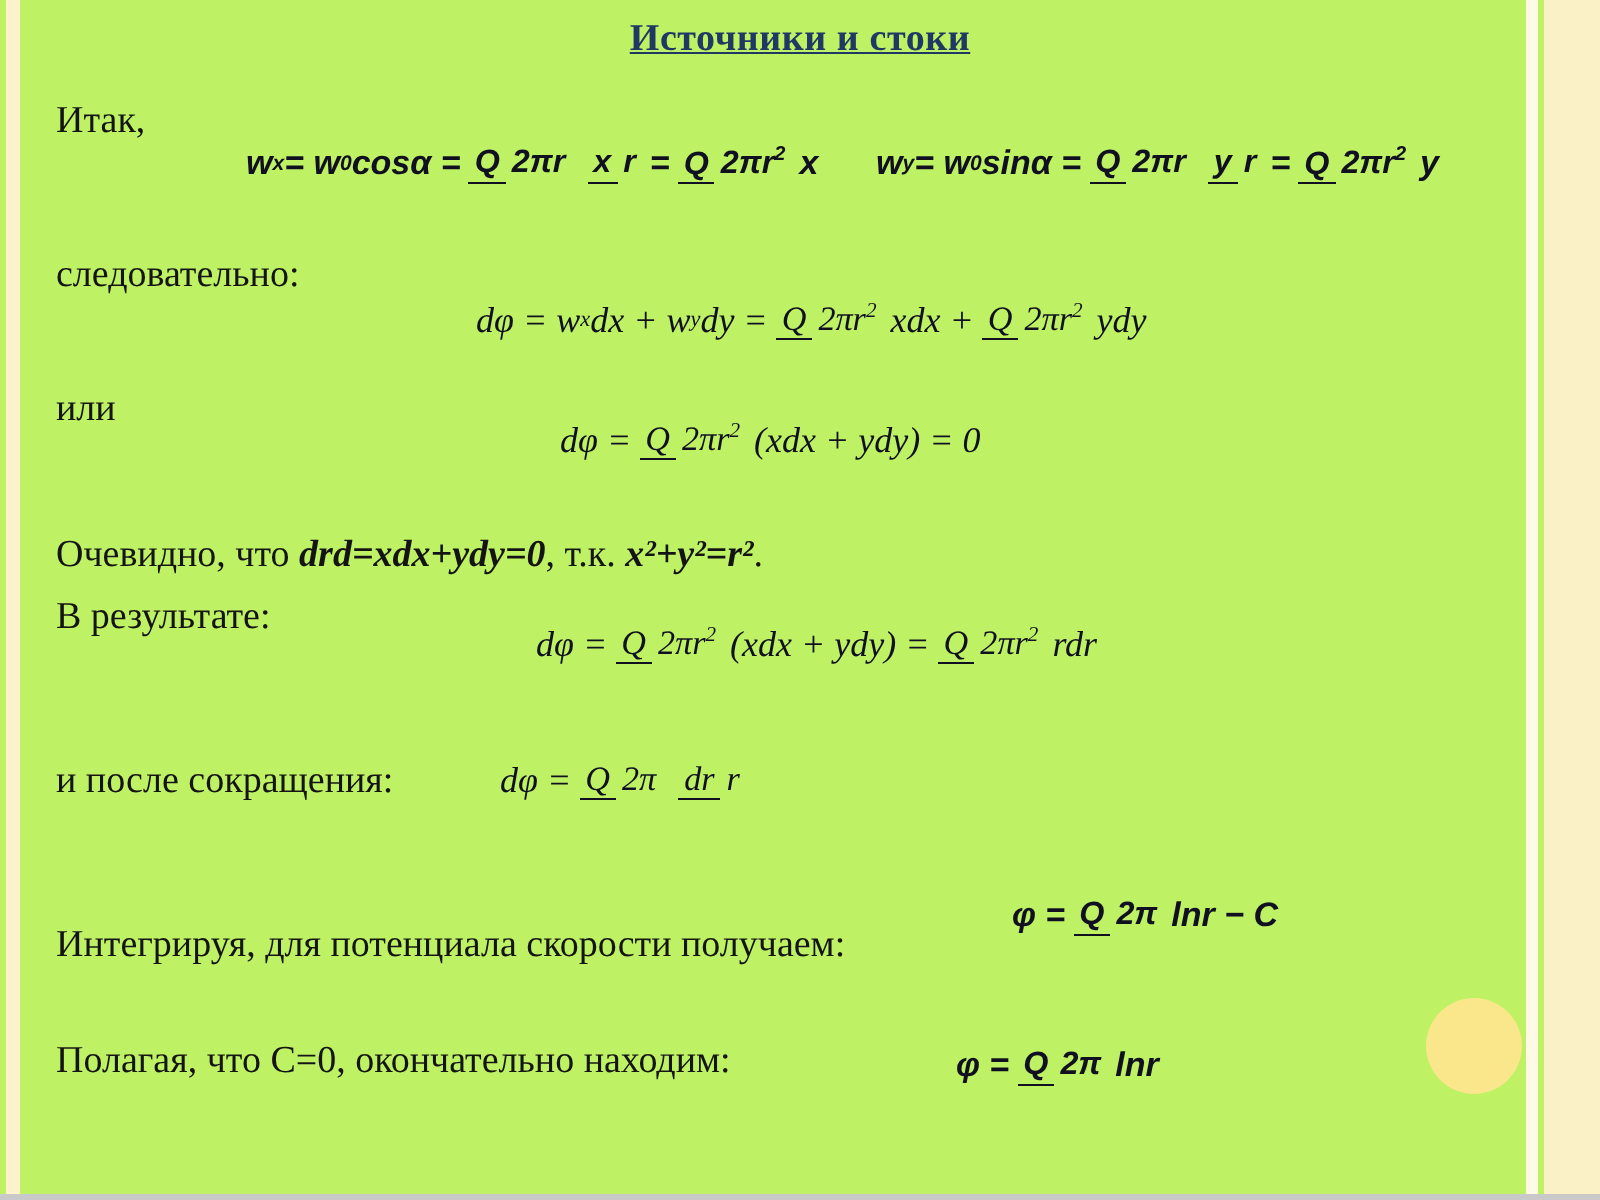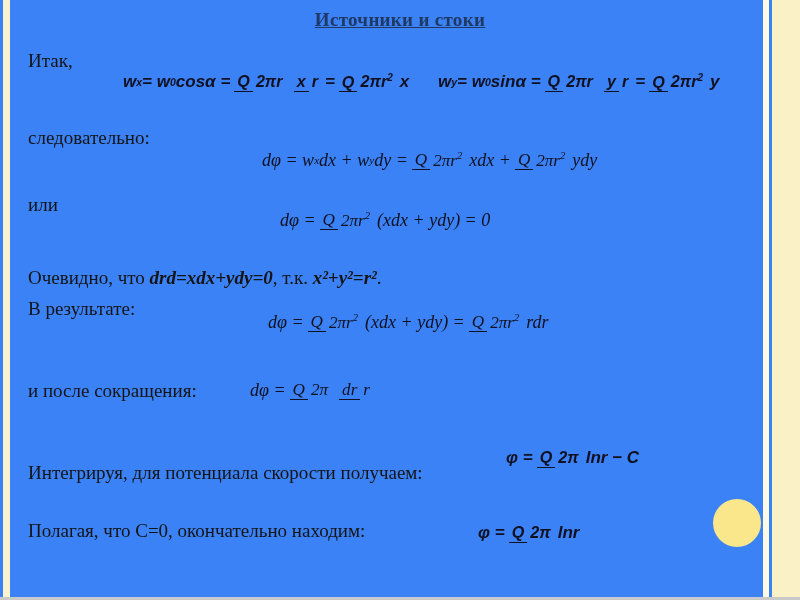--- a/index.html
+++ b/index.html
@@ -4,7 +4,7 @@
 <style>
   html,body{margin:0;padding:0;background:#fff;}
   .slide{
-    position:relative;width:800px;height:600px;background:#3b82f6;overflow:hidden;
+    position:relative;width:800px;height:600px;background:#bef264;overflow:hidden;
     font-family:"Liberation Serif","DejaVu Serif",serif;color:#141414;
   }
   

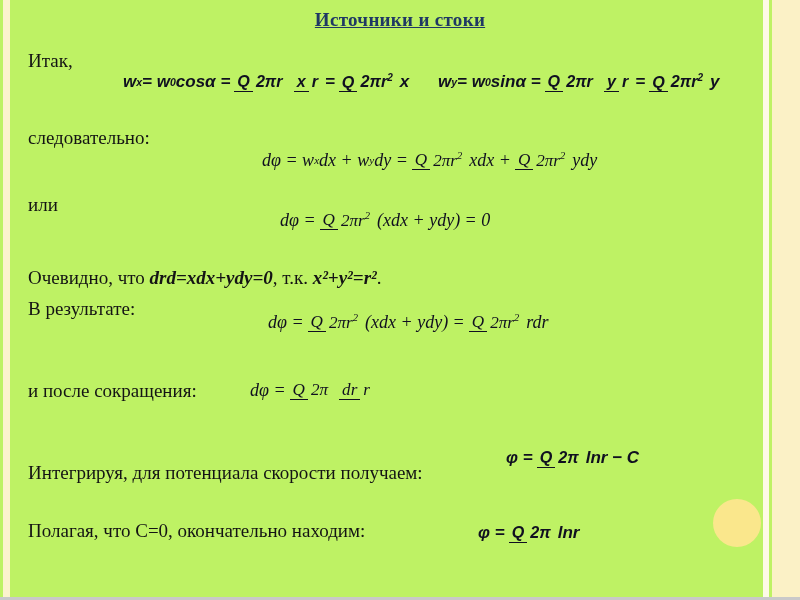--- a/index.html
+++ b/index.html
@@ -73,7 +73,7 @@
     </div>
 
   <div class="tline" style="left:28px;top:127px;">следовательно:</div>
-  <div class="math m-serif" style="left:238px;top:136px;height:48px;margin-left:24px;">
+  <div class="math m-serif" style="left:238px;top:136px;height:48px;">
       <span>dφ = w</span>
       <sub>x</sub>
       <span>dx + w</span>

